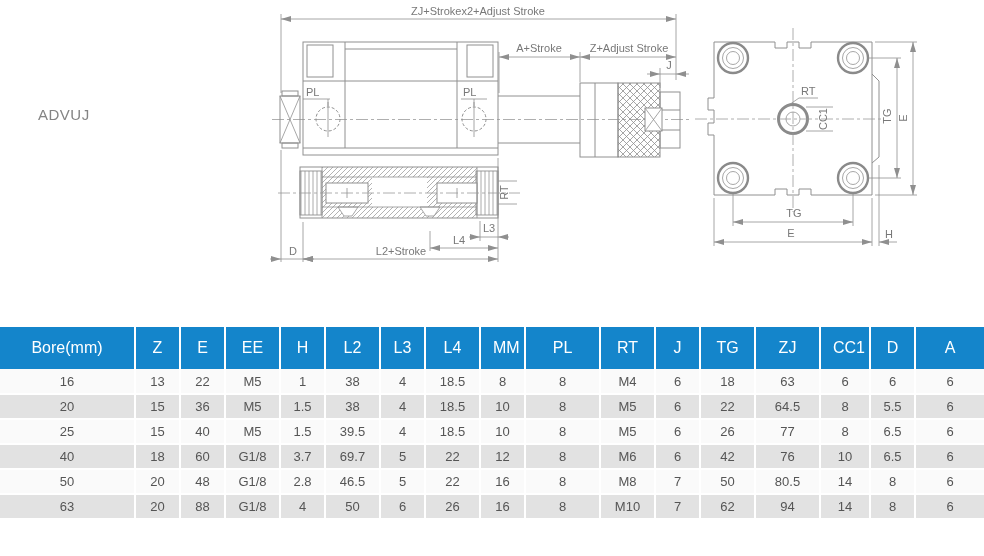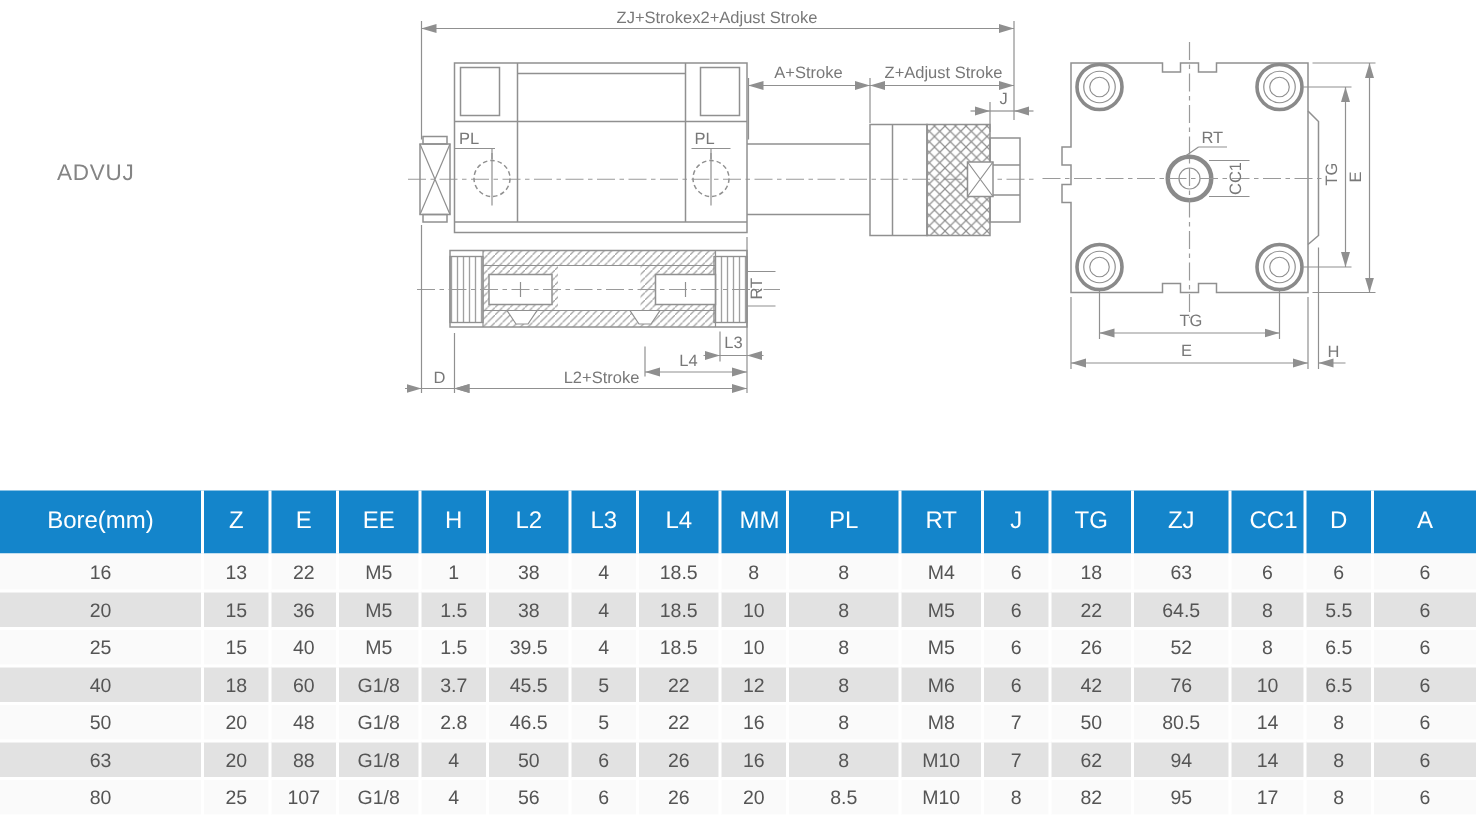--- a/index.html
+++ b/index.html
@@ -308,7 +308,7 @@
           <td>M5</td>
           <td>6</td>
           <td>26</td>
-          <td>52</td>
+          <td>77</td>
           <td>8</td>
           <td>6.5</td>
           <td>6</td>

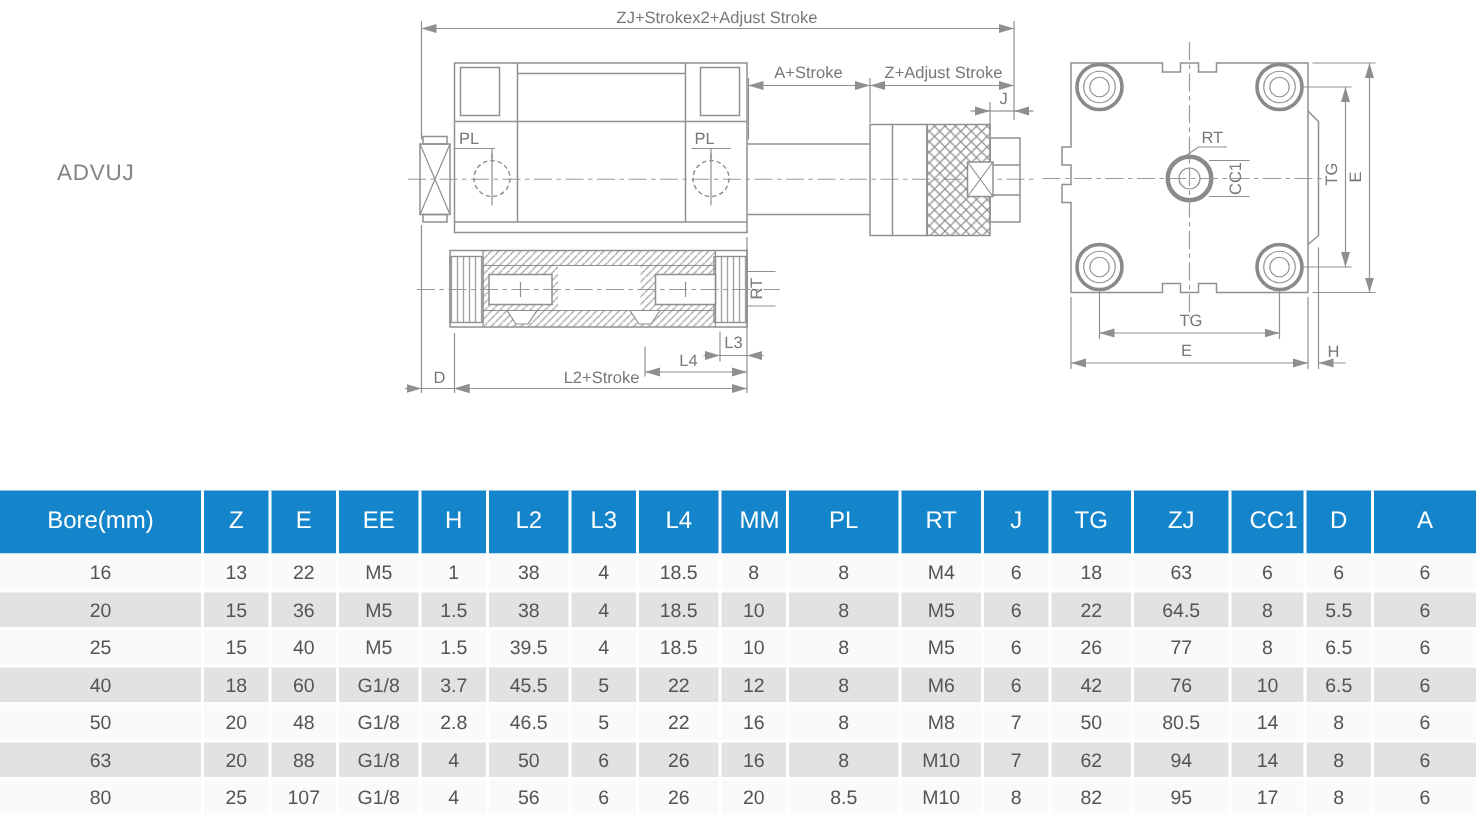--- a/index.html
+++ b/index.html
@@ -319,7 +319,7 @@
           <td>60</td>
           <td>G1/8</td>
           <td>3.7</td>
-          <td>45.5</td>
+          <td>69.7</td>
           <td>5</td>
           <td>22</td>
           <td>12</td>

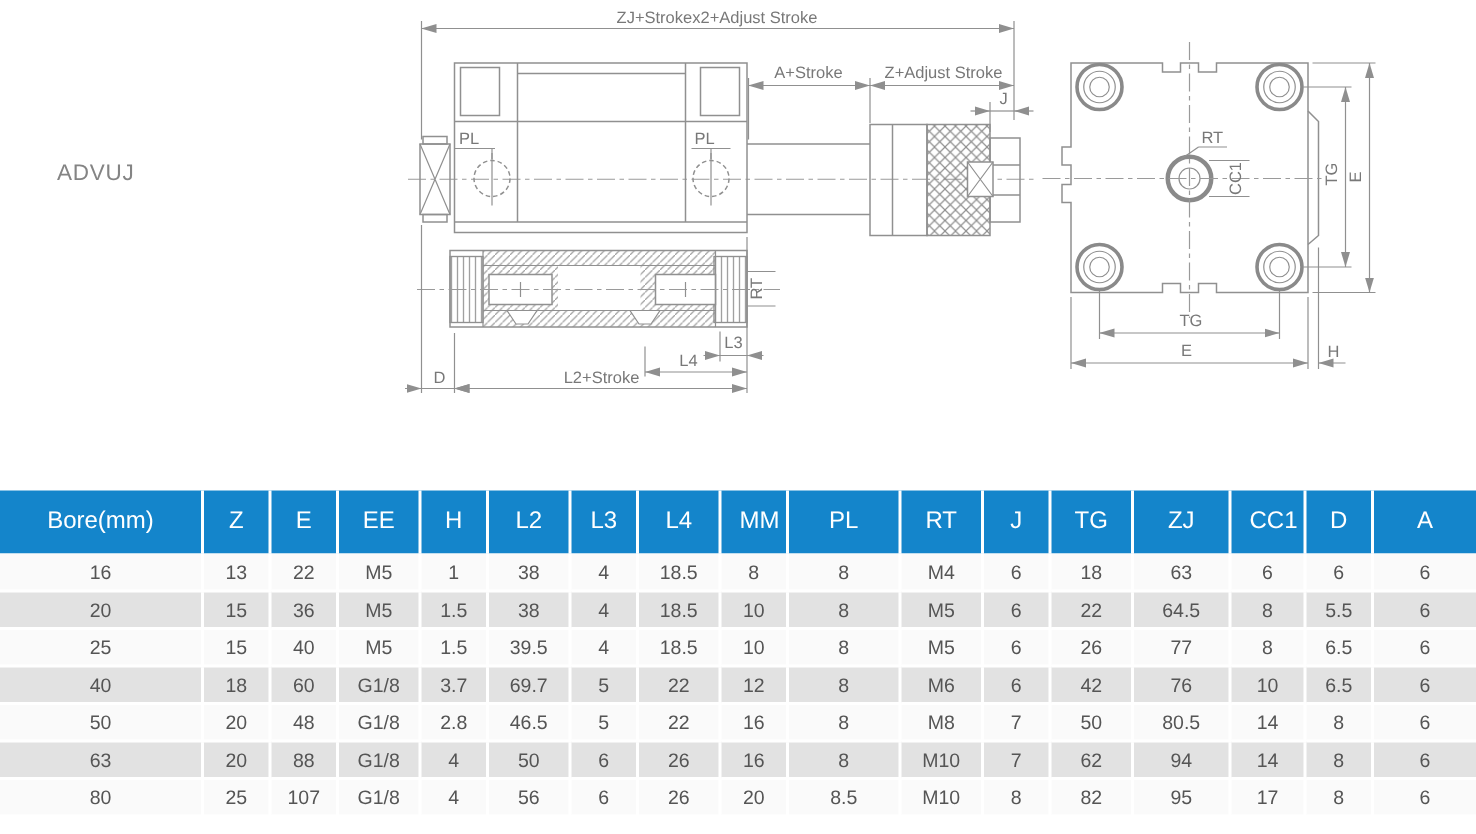--- a/index.html
+++ b/index.html
@@ -370,25 +370,6 @@
           <td>8</td>
           <td>6</td>
         </tr>
-        <tr>
-          <td>80</td>
-          <td>25</td>
-          <td>107</td>
-          <td>G1/8</td>
-          <td>4</td>
-          <td>56</td>
-          <td>6</td>
-          <td>26</td>
-          <td>20</td>
-          <td>8.5</td>
-          <td>M10</td>
-          <td>8</td>
-          <td>82</td>
-          <td>95</td>
-          <td>17</td>
-          <td>8</td>
-          <td>6</td>
-        </tr>
       </tbody>
   </table>
 </div>

